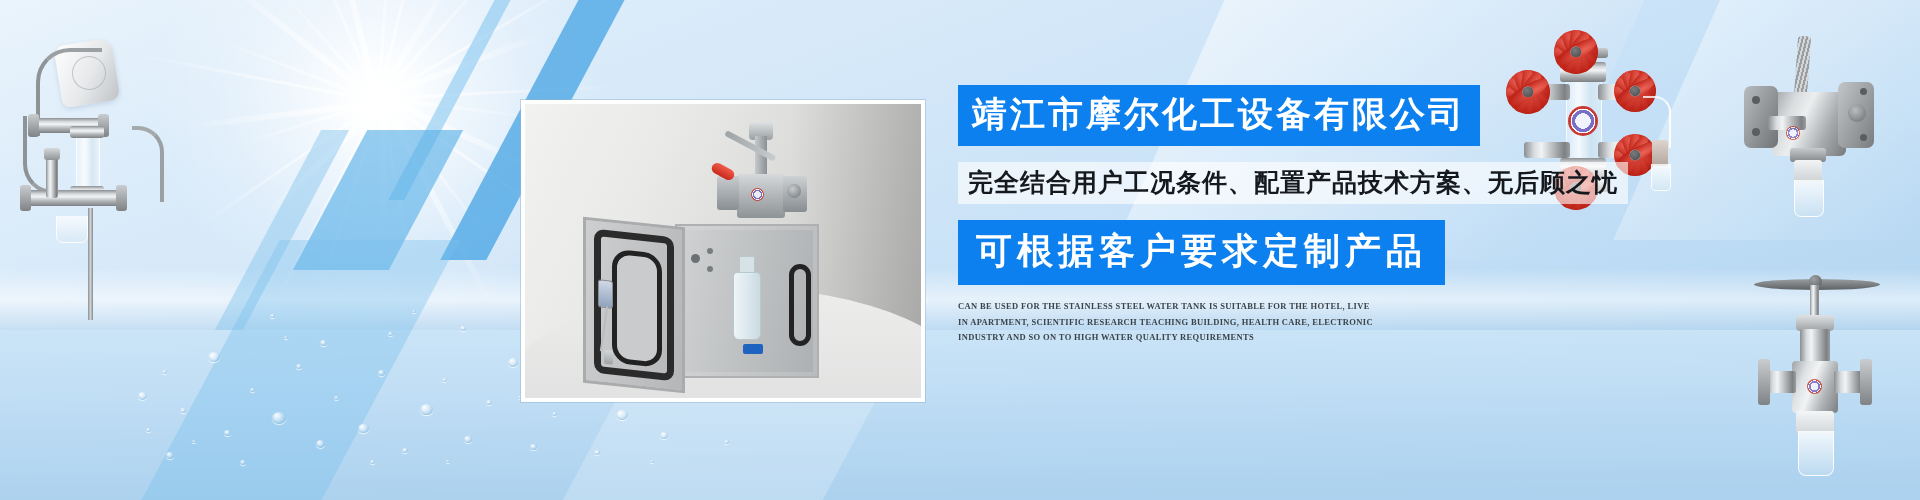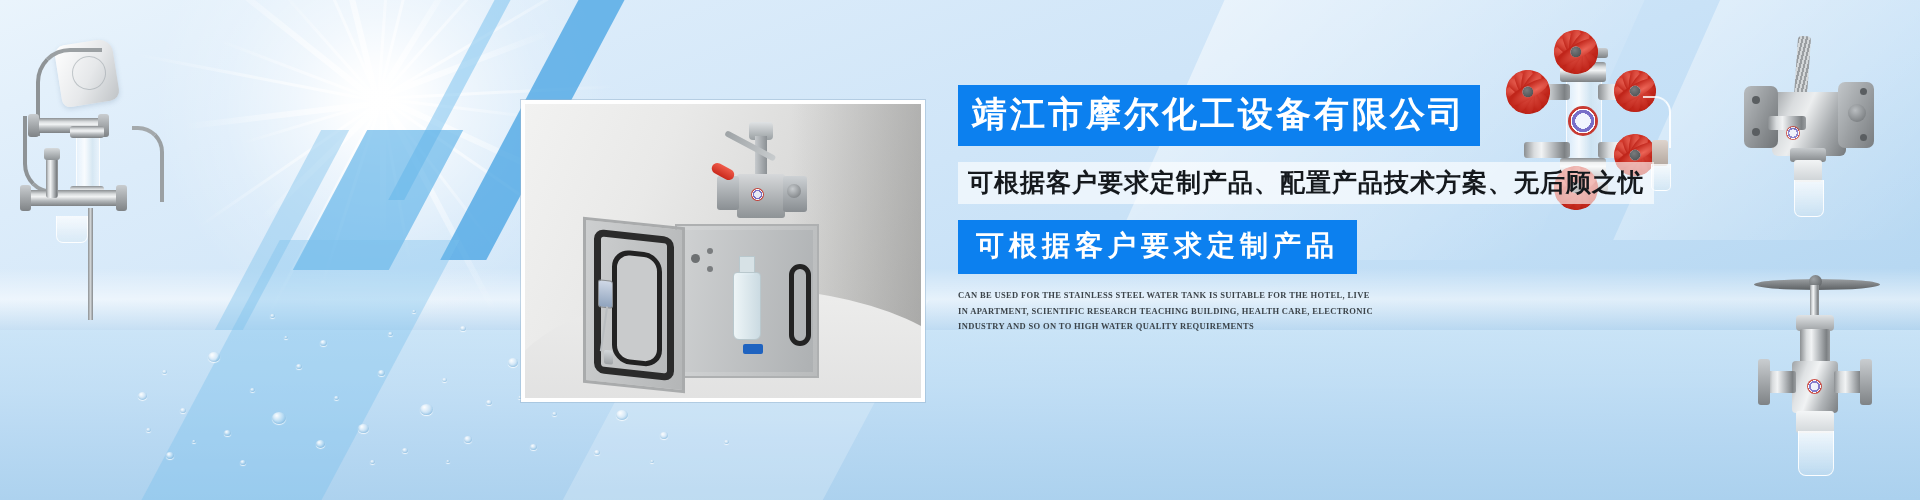--- a/index.html
+++ b/index.html
@@ -401,7 +401,7 @@
 
   <div class="textblock">
     <div><span class="hl hl1">靖江市摩尔化工设备有限公司</span></div>
-    <div><span class="line3">可根据客户要求定制产品、配置产品技术方案、无后顾之忧</span></div>
+    <div><span class="line3">完全结合用户工况条件、配置产品技术方案、无后顾之忧</span></div>
     <div><span class="hl hl2">可根据客户要求定制产品</span></div>
     <div class="en">CAN BE USED FOR THE STAINLESS STEEL WATER TANK IS SUITABLE FOR THE HOTEL, LIVE IN APARTMENT, SCIENTIFIC RESEARCH TEACHING BUILDING, HEALTH CARE, ELECTRONIC INDUSTRY AND SO ON TO HIGH WATER QUALITY REQUIREMENTS</div>
   </div>

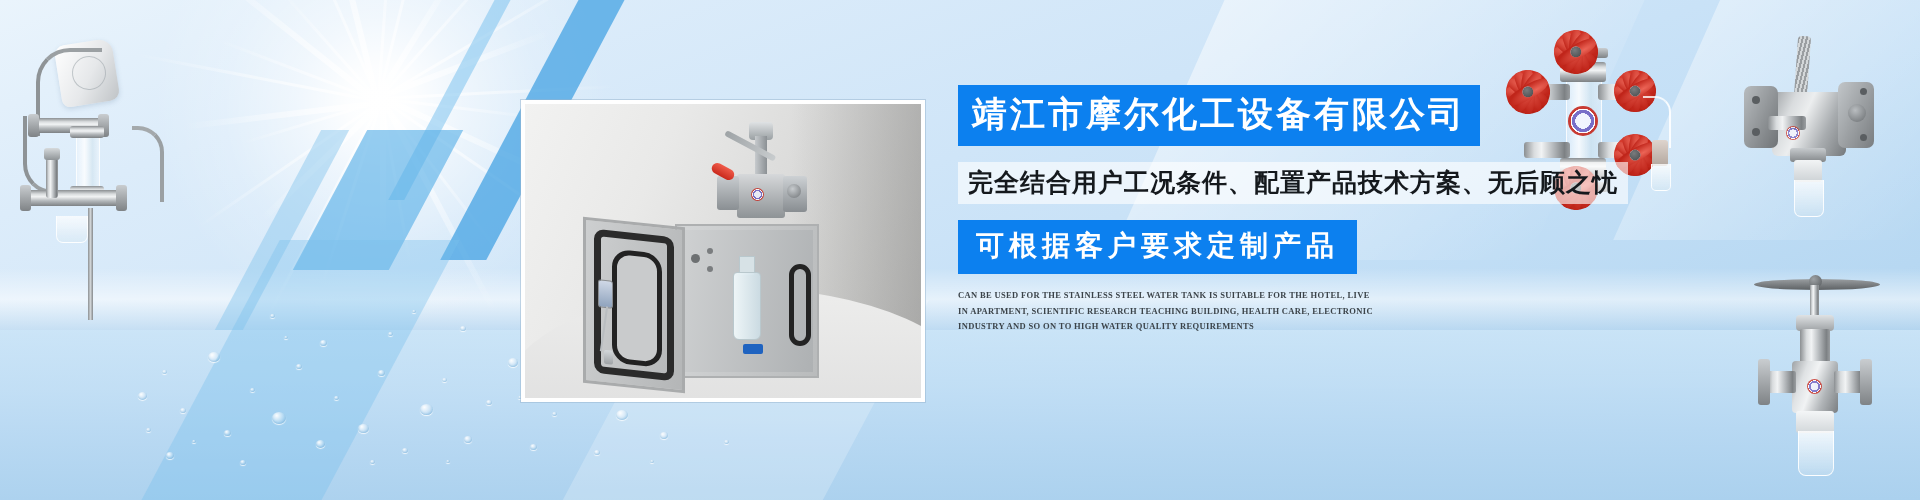--- a/index.html
+++ b/index.html
@@ -128,7 +128,7 @@
     background:rgba(255,255,255,.62);
     font-size:25px;letter-spacing:1px;color:#15191d;font-weight:600;white-space:nowrap;
   }
-  .hl2{font-size:28px;letter-spacing:5px;padding:7px 18px 9px 18px;margin-top:16px;}
+  .hl2{font-size:36px;letter-spacing:5px;padding:7px 18px 9px 18px;margin-top:16px;}
   .en{
     margin-top:14px;width:420px;
     font-family:"Liberation Serif","DejaVu Serif",serif;

